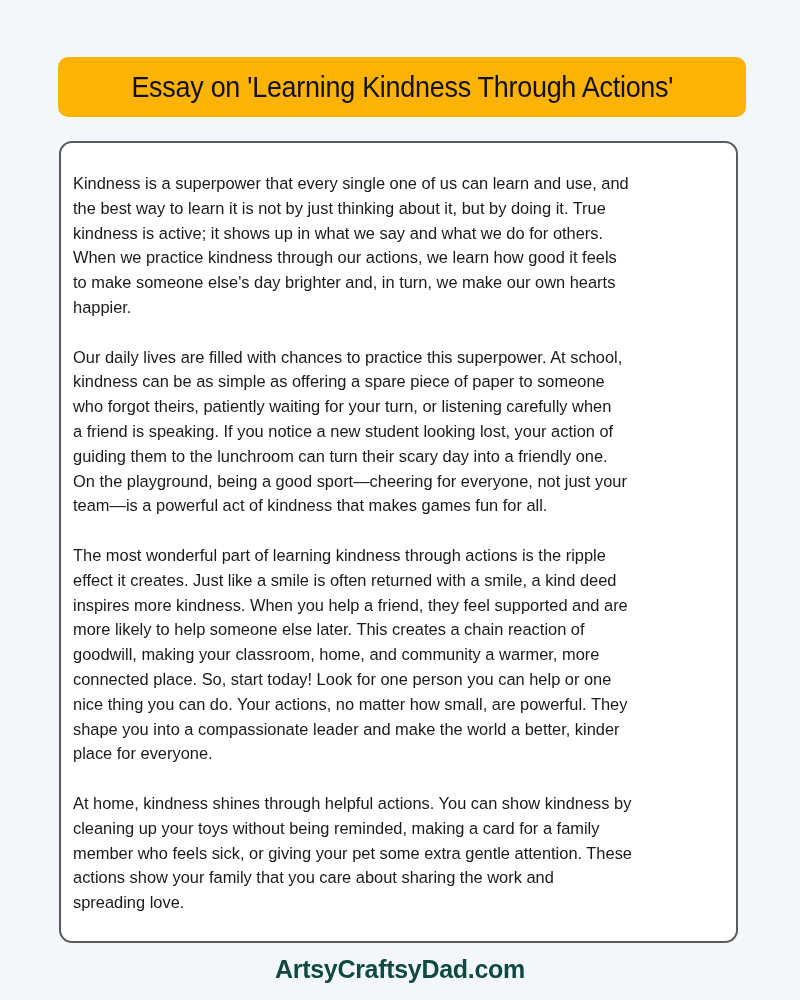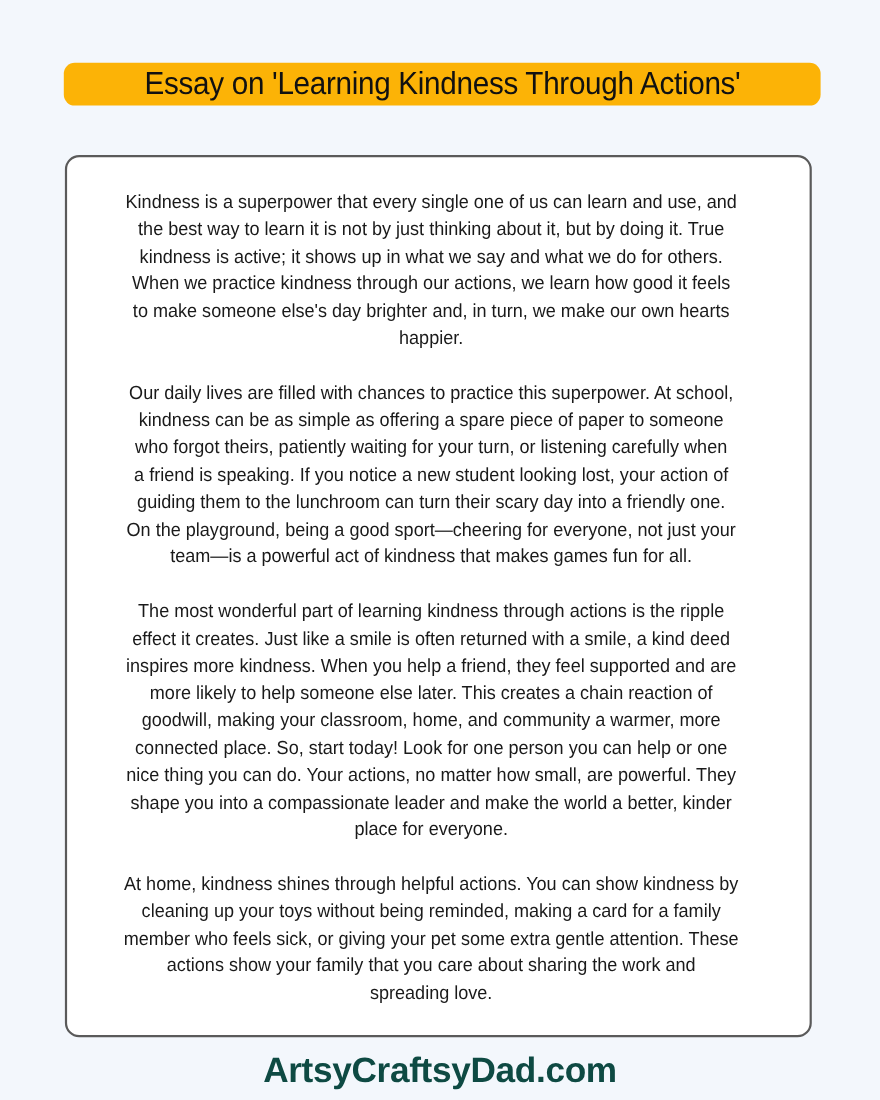--- a/index.html
+++ b/index.html
@@ -13,7 +13,7 @@
   .title-banner {
     position: absolute;
     left: 58px; top: 57px;
-    width: 688px; height: 39px;
+    width: 688px; height: 60px;
     background: #fcb306;
     border-radius: 10px;
     display: flex; align-items: center; justify-content: center;

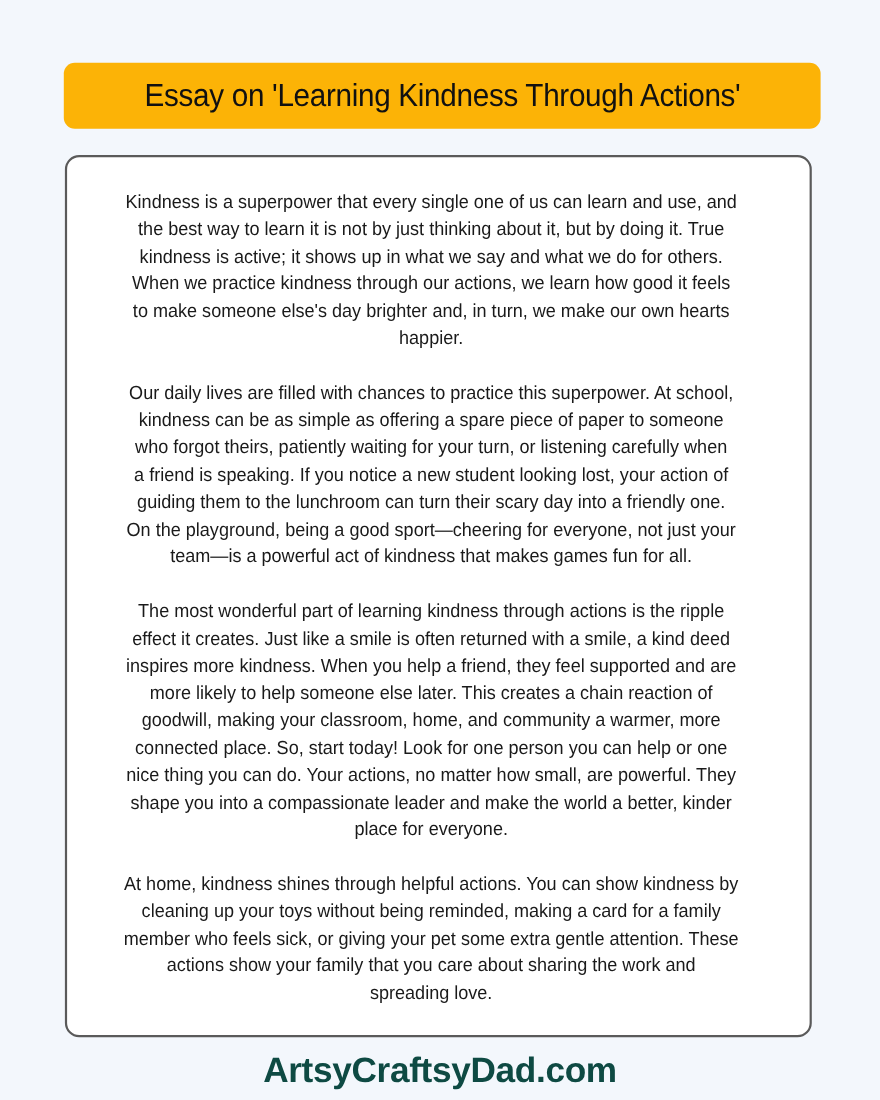--- a/index.html
+++ b/index.html
@@ -34,7 +34,6 @@
     border: 2px solid #5a5a5a;
     border-radius: 13px;
     box-sizing: border-box;
-    text-align: center;
   }
   .essay-body {
     position: absolute;

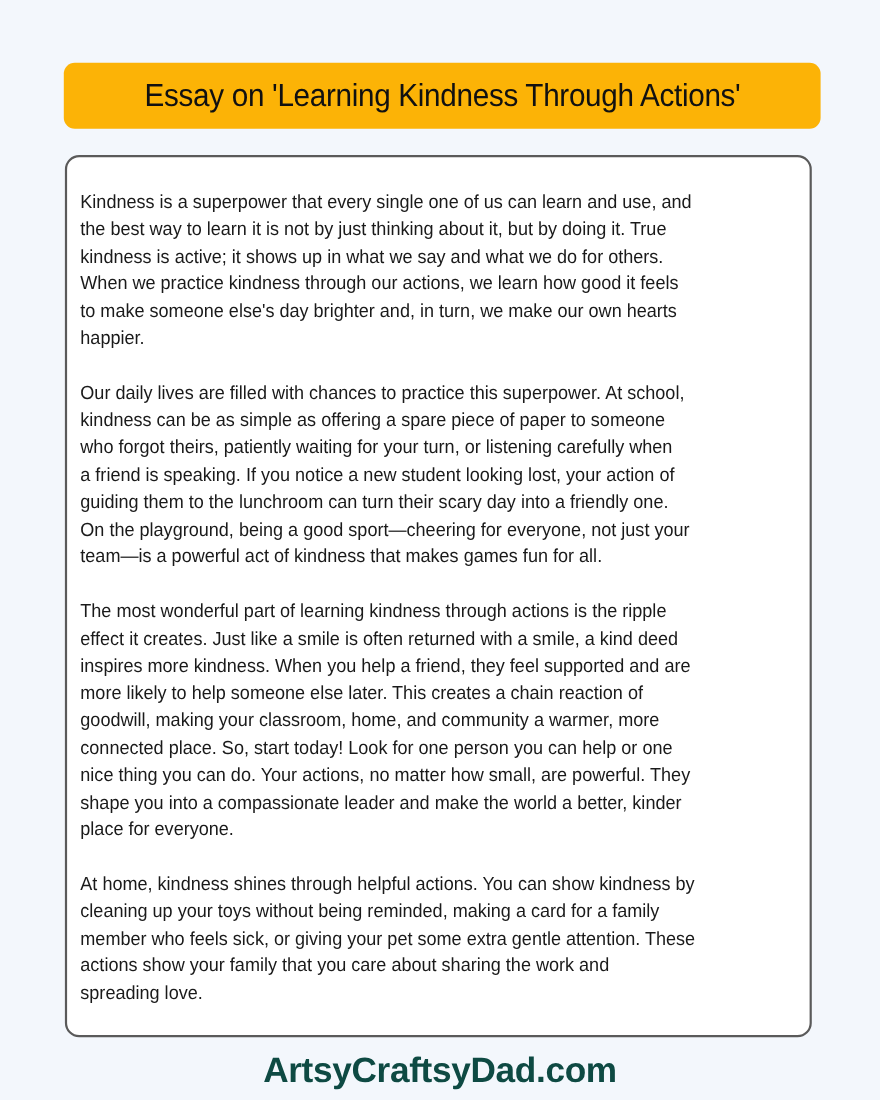--- a/index.html
+++ b/index.html
@@ -59,7 +59,7 @@
     text-align: center;
     font-family: "Liberation Sans", sans-serif;
     font-weight: bold;
-    font-size: 32px;
+    font-size: 25px;
     color: #0e4a43;
     letter-spacing: -0.3px;
   }

